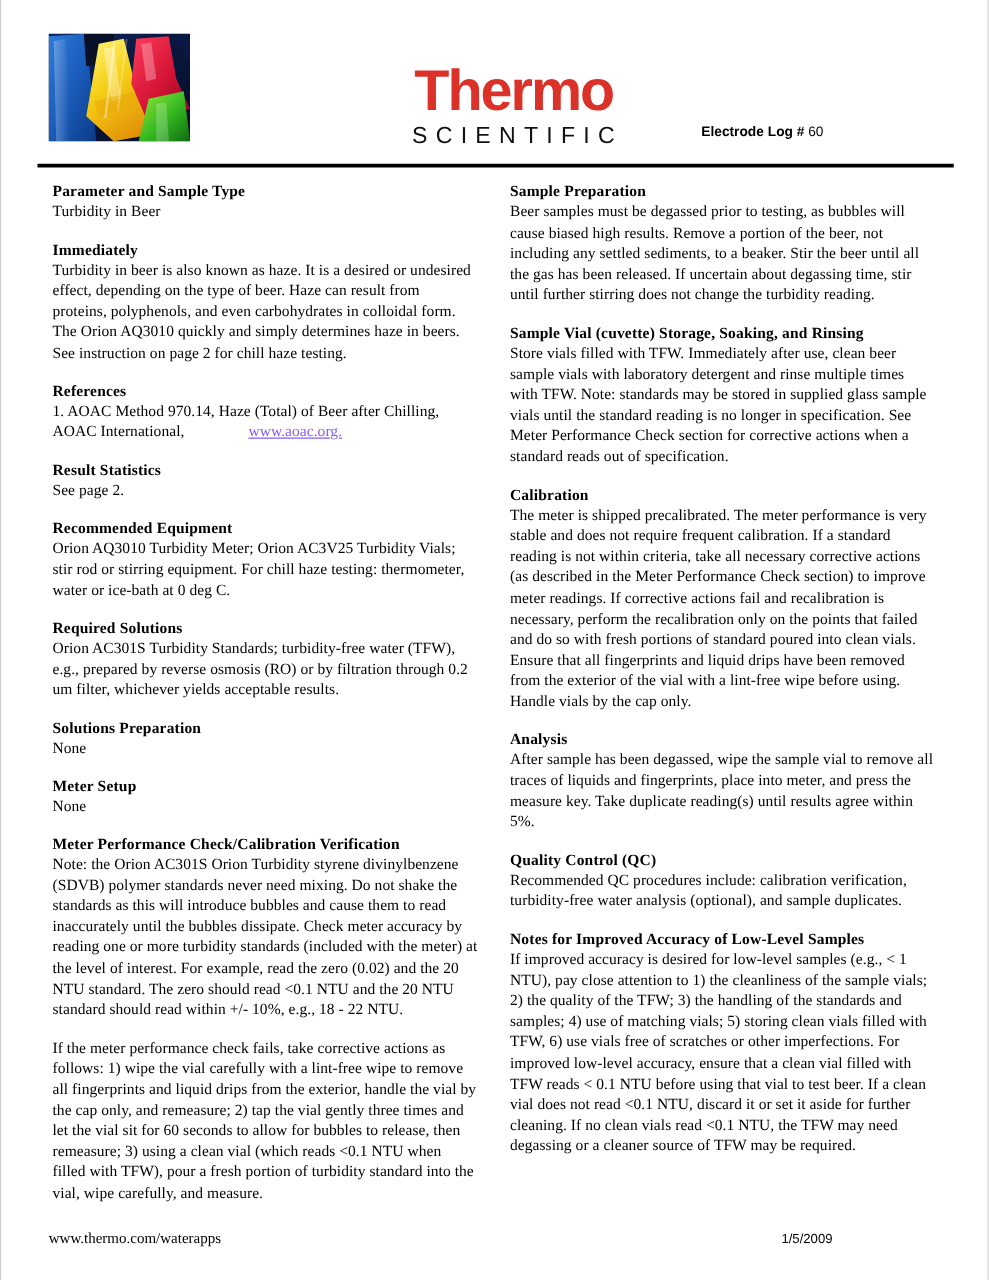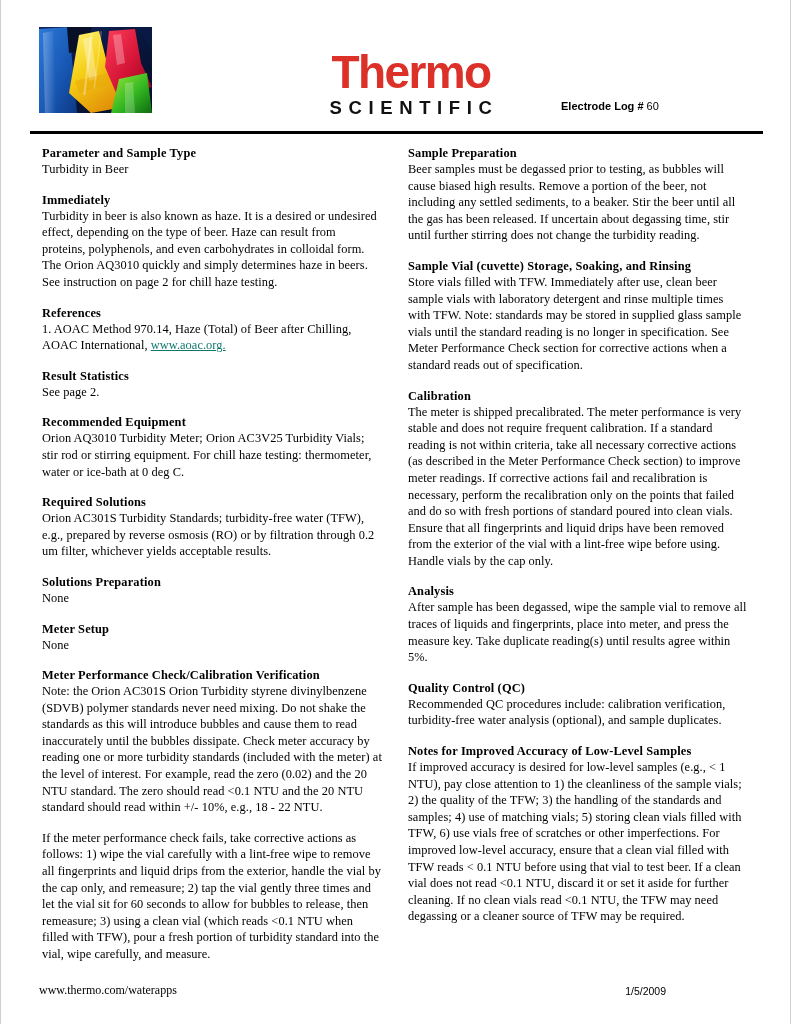--- a/index.html
+++ b/index.html
@@ -63,7 +63,7 @@
   }
   .brand-scientific {
     font-family: "Liberation Sans", "DejaVu Sans", sans-serif;
-    font-weight: bold;
+    font-weight: normal;
     font-size: 18.5px;
     line-height: 22px;
     letter-spacing: 6.6px;

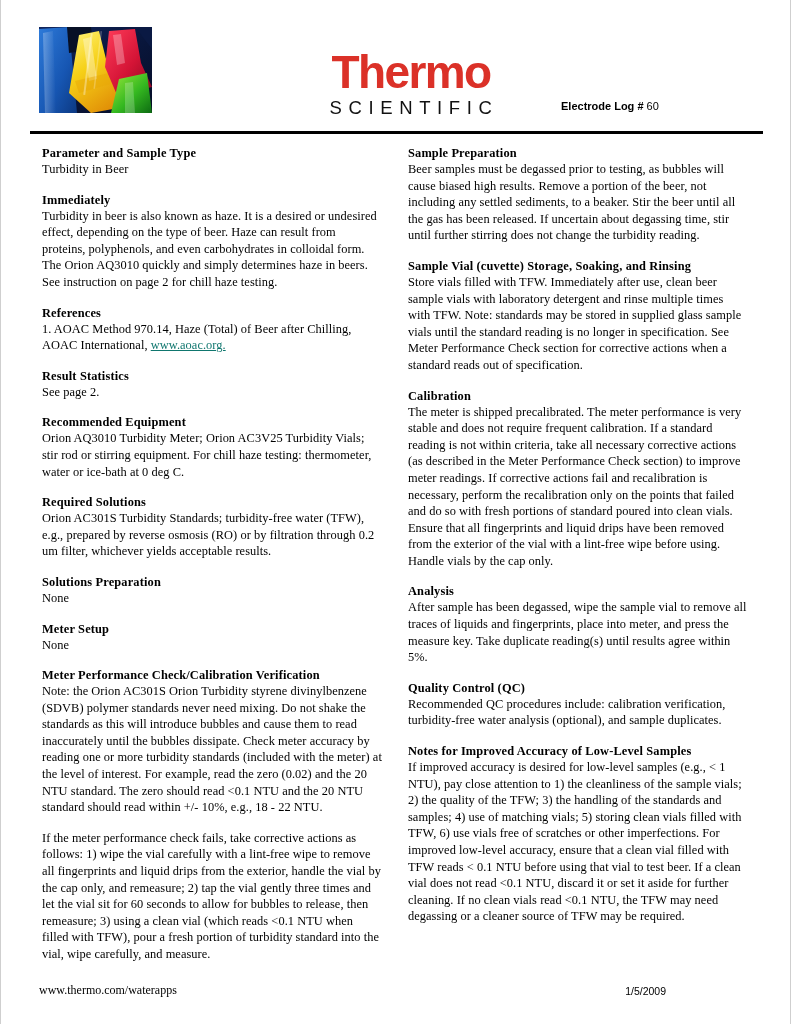--- a/index.html
+++ b/index.html
@@ -133,8 +133,9 @@
   .section p + p { margin-top: 14px; }
 
   a.link {
-    color: #0f766e;
+    color: #8b5cf6;
     text-decoration: underline;
+    margin-left: 48px;
   }
 
   

